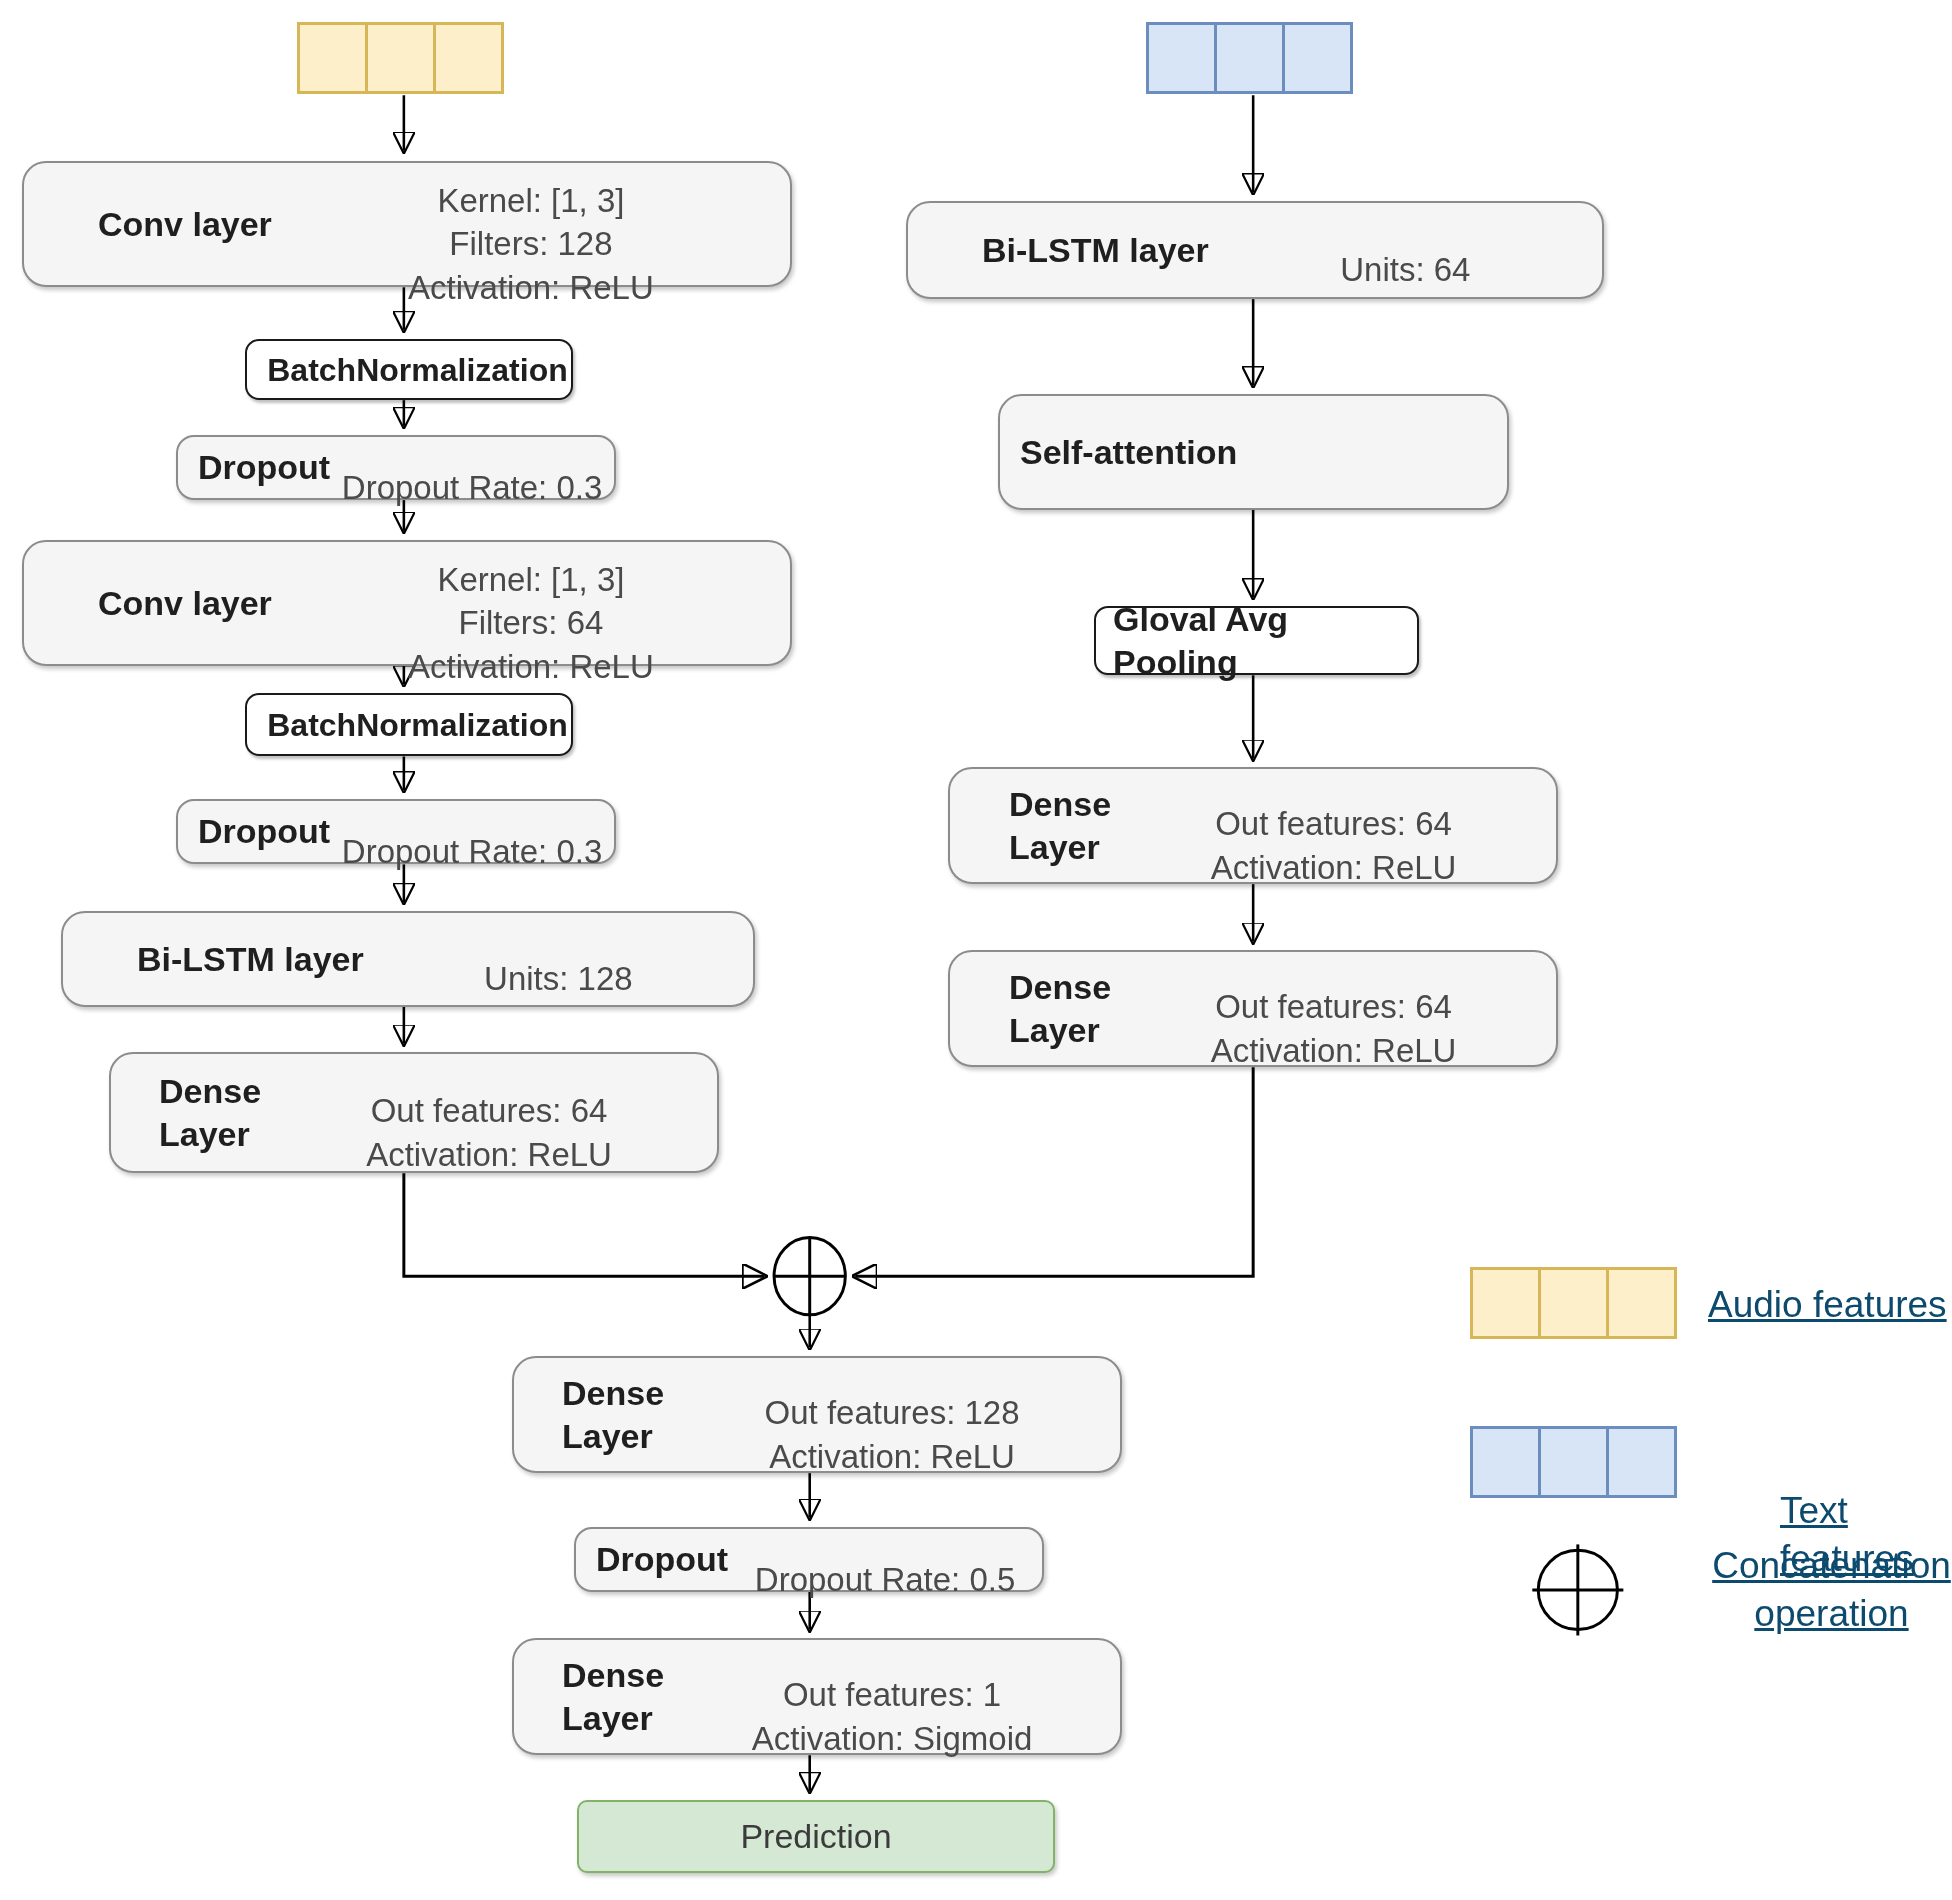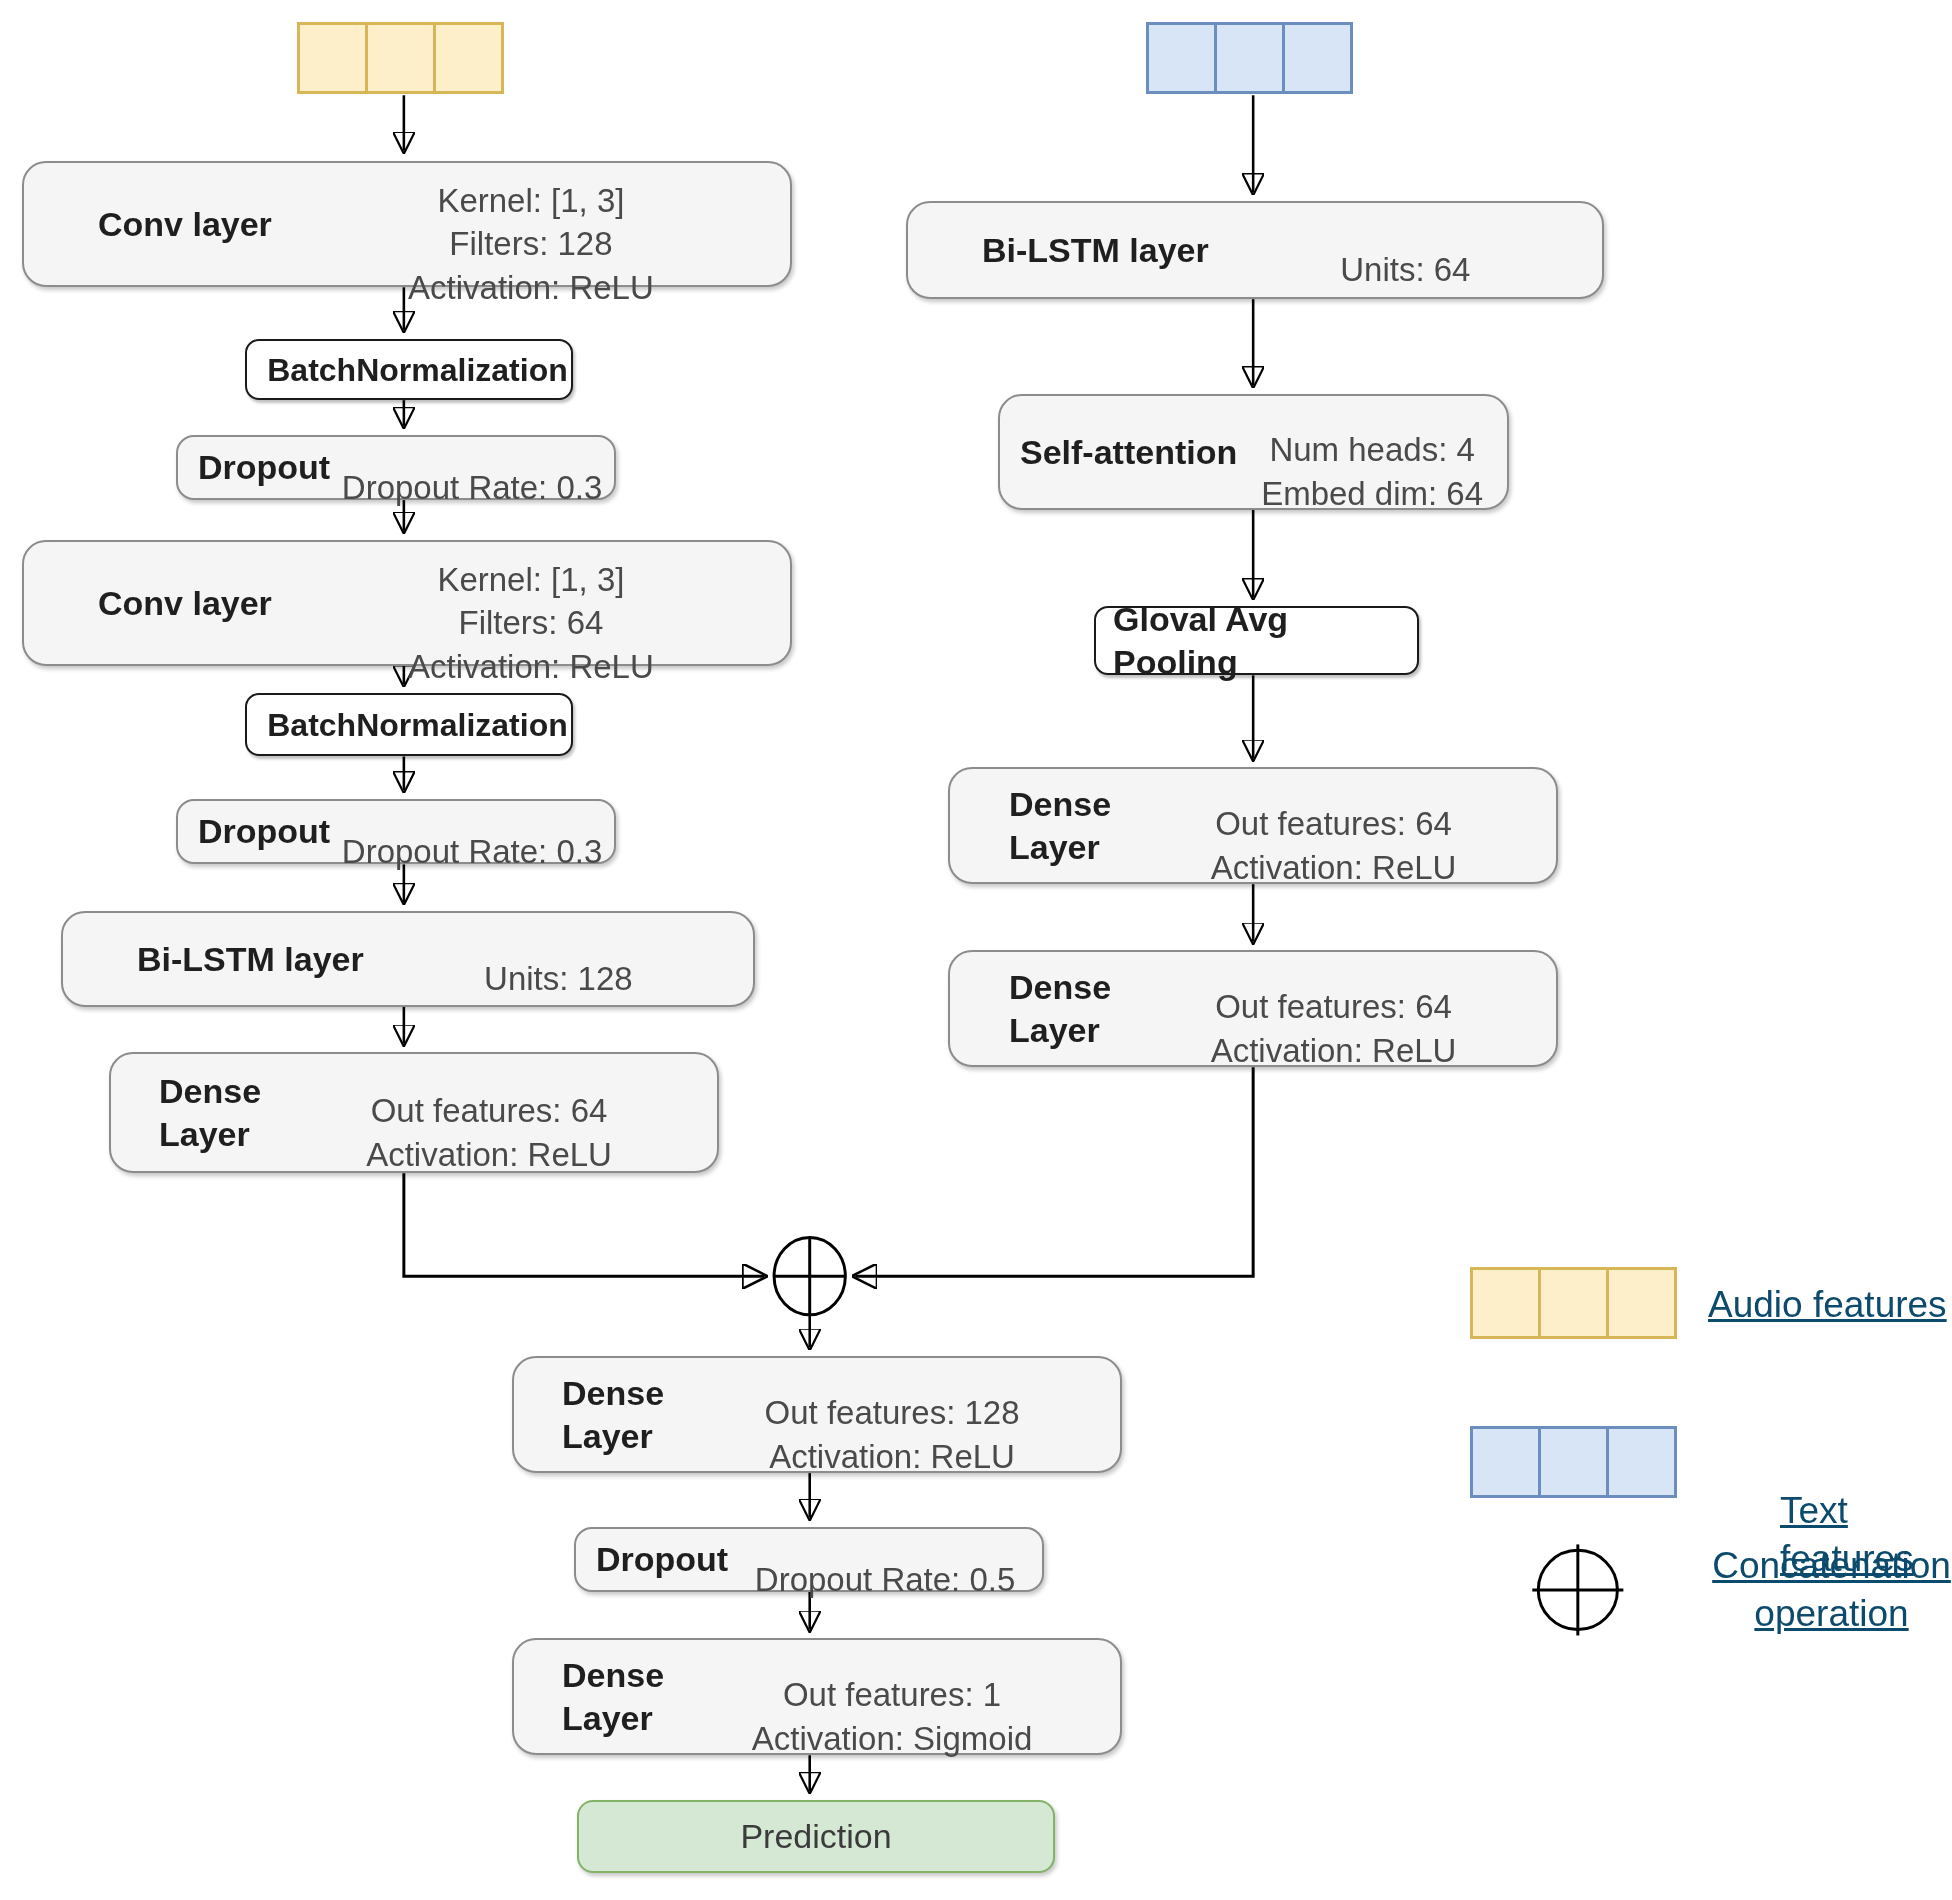--- a/index.html
+++ b/index.html
@@ -149,7 +149,6 @@
 
   <div class="node pad38" style="left:998px;top:394px;width:511px;height:116px;align-items:center;">
     <div class="lbl">Self-attention</div>
-    <div class="params"><span>Num heads: 4</span><br><span>Embed dim: 64</span></div>
   </div>
 
   <div class="node plain" style="left:1094px;top:606px;width:325px;height:69px;">

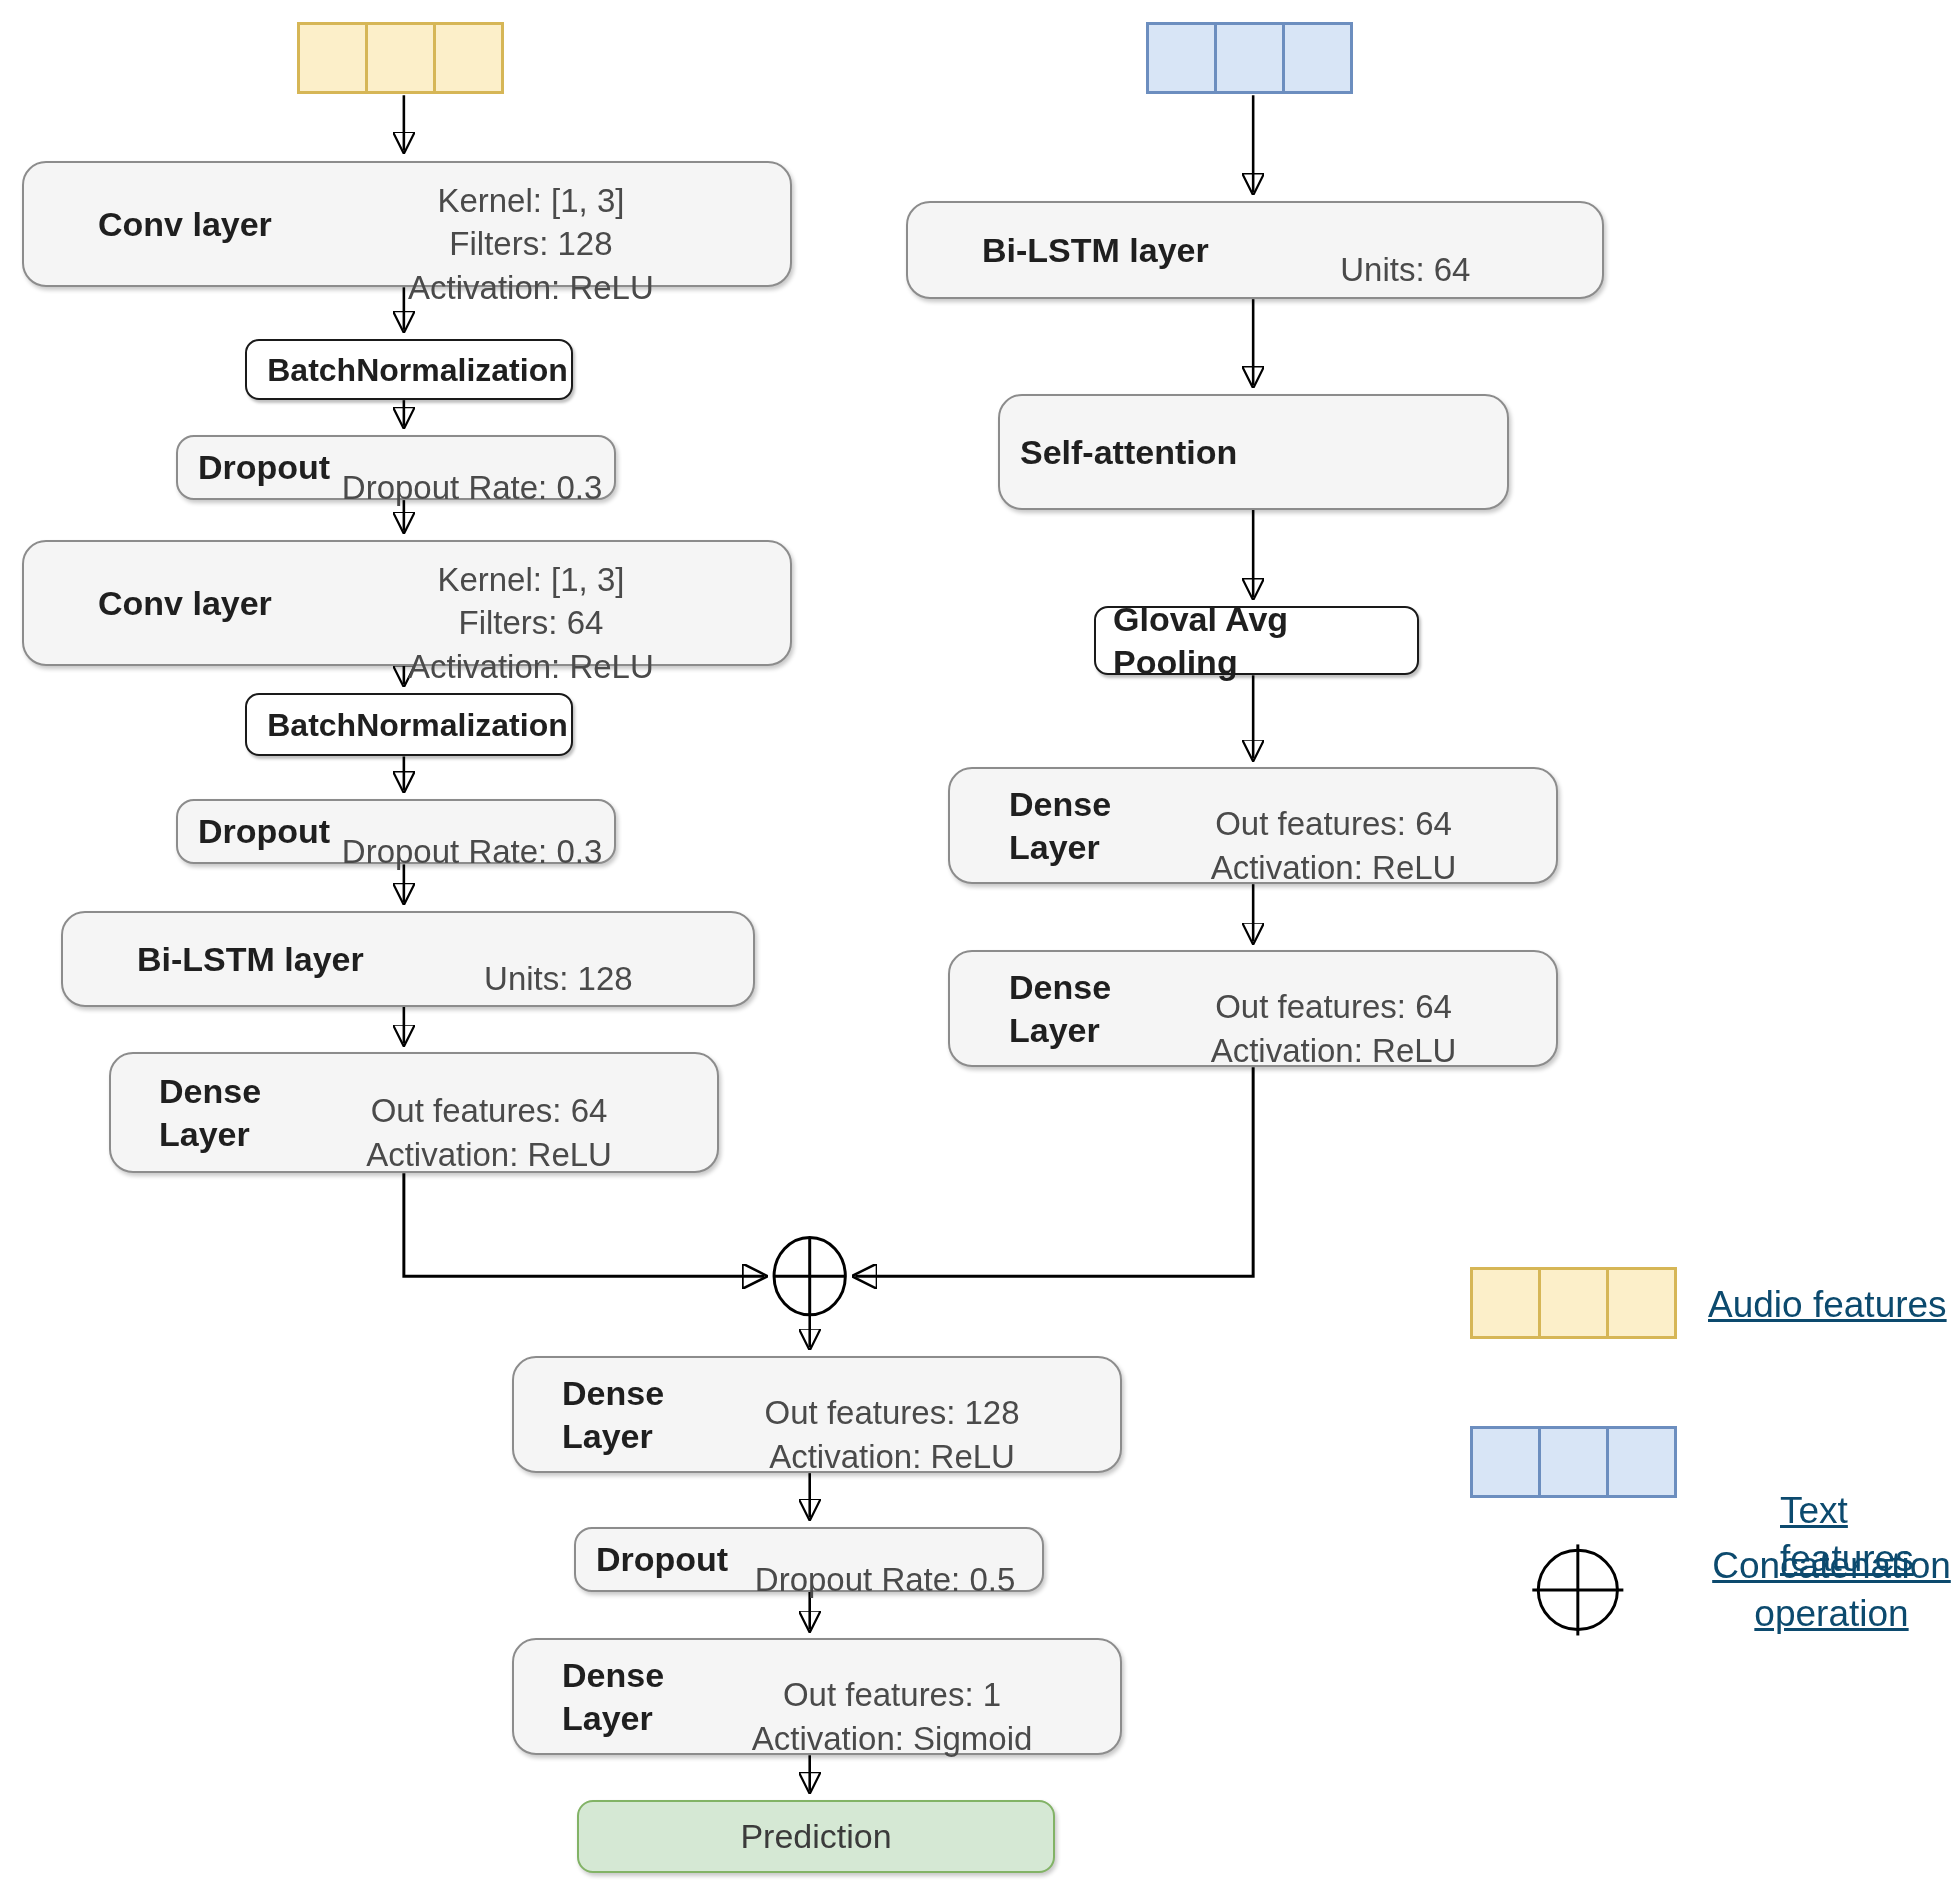--- a/index.html
+++ b/index.html
@@ -28,7 +28,7 @@
   .node.plain .lbl{font-size:32px;}
   .node.small{border-radius:18px;}
   .node.green{
-    background:#D5E8D4;border:2.5px solid #82B366;border-radius:16px;justify-content:center;
+    background:#D5E8D4;border:2.5px solid #82B366;border-radius:10px;justify-content:center;
   }
   .node.green .lbl{font-weight:400;color:#3b3b3b;}
 

